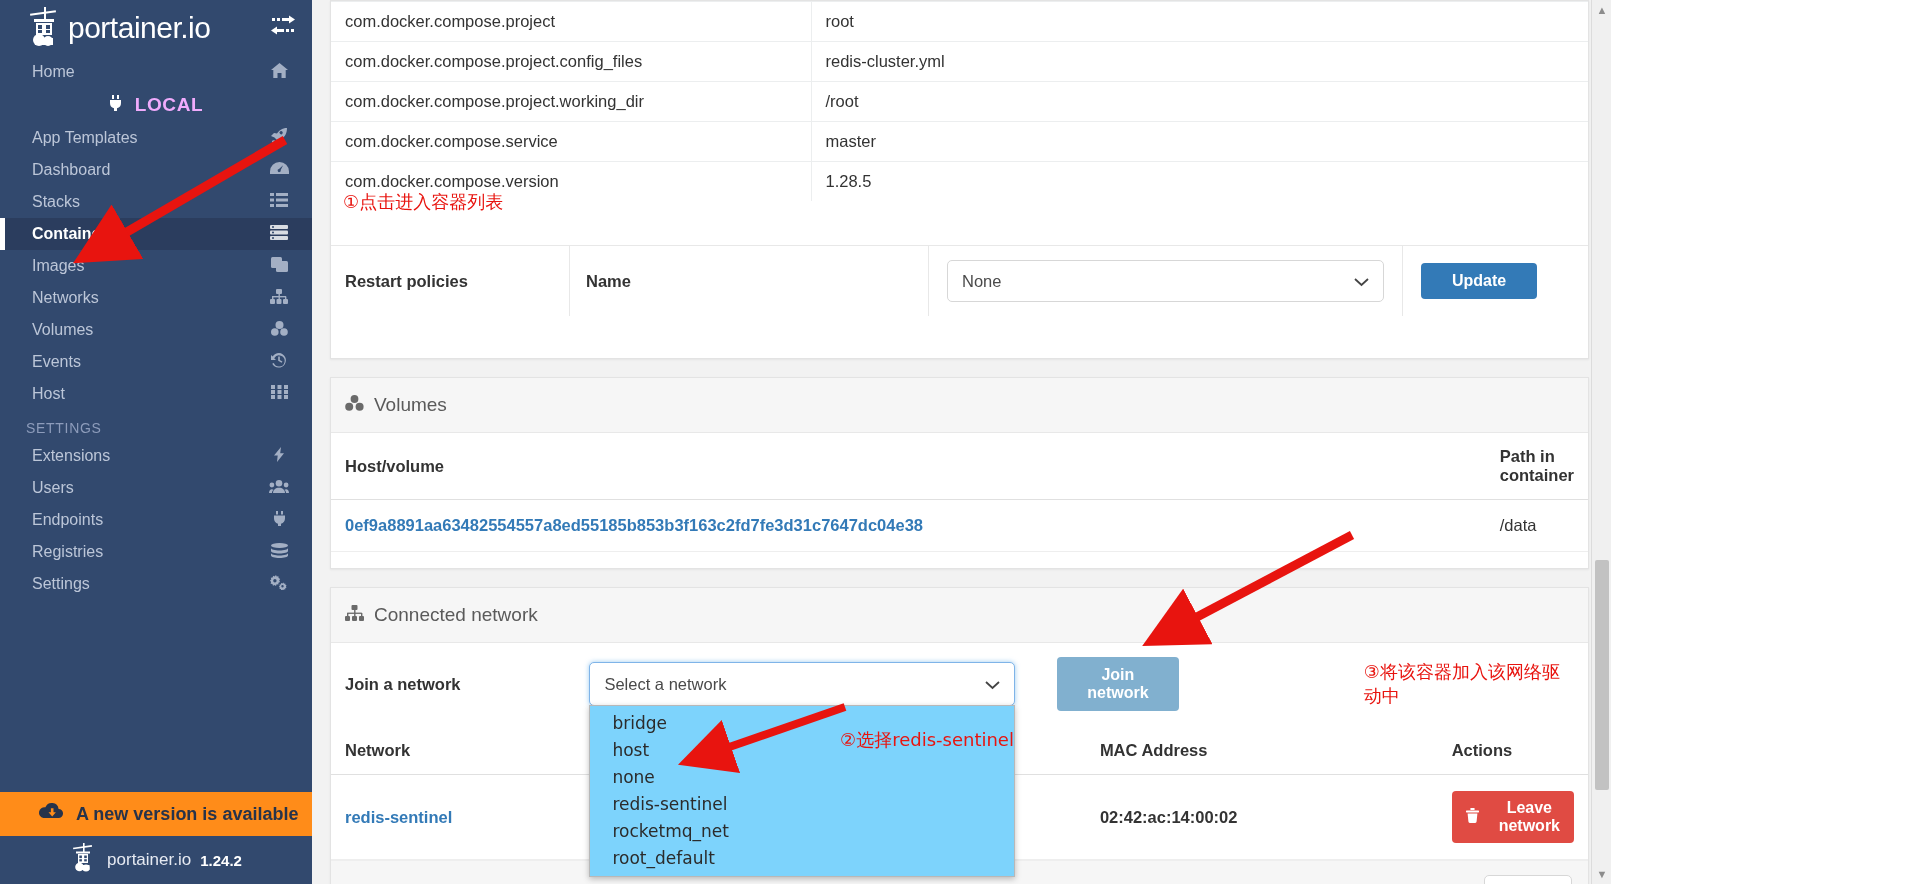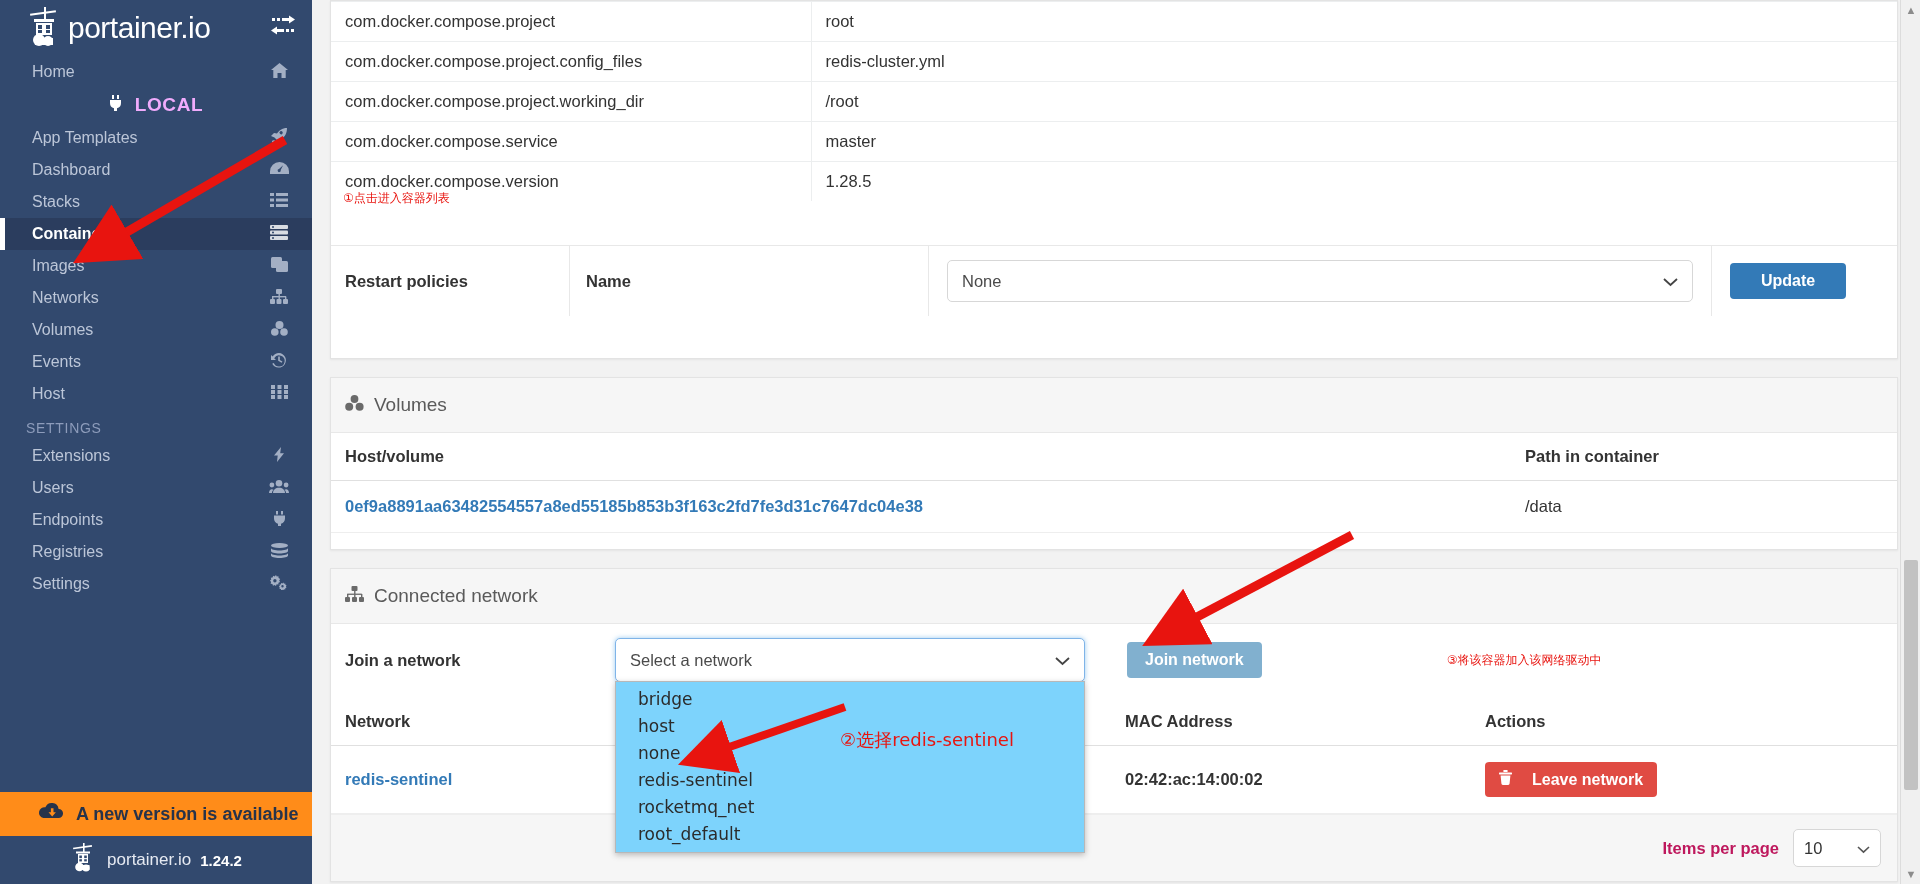--- a/index.html
+++ b/index.html
@@ -9,7 +9,7 @@
     background: #ffffff;
     overflow: hidden;
   }
-  .app { display: flex; width: 1920px; height: 884px; position: relative; }
+  .app { display: flex; width: 1611px; height: 884px; position: relative; }
 
   
   .sidebar {

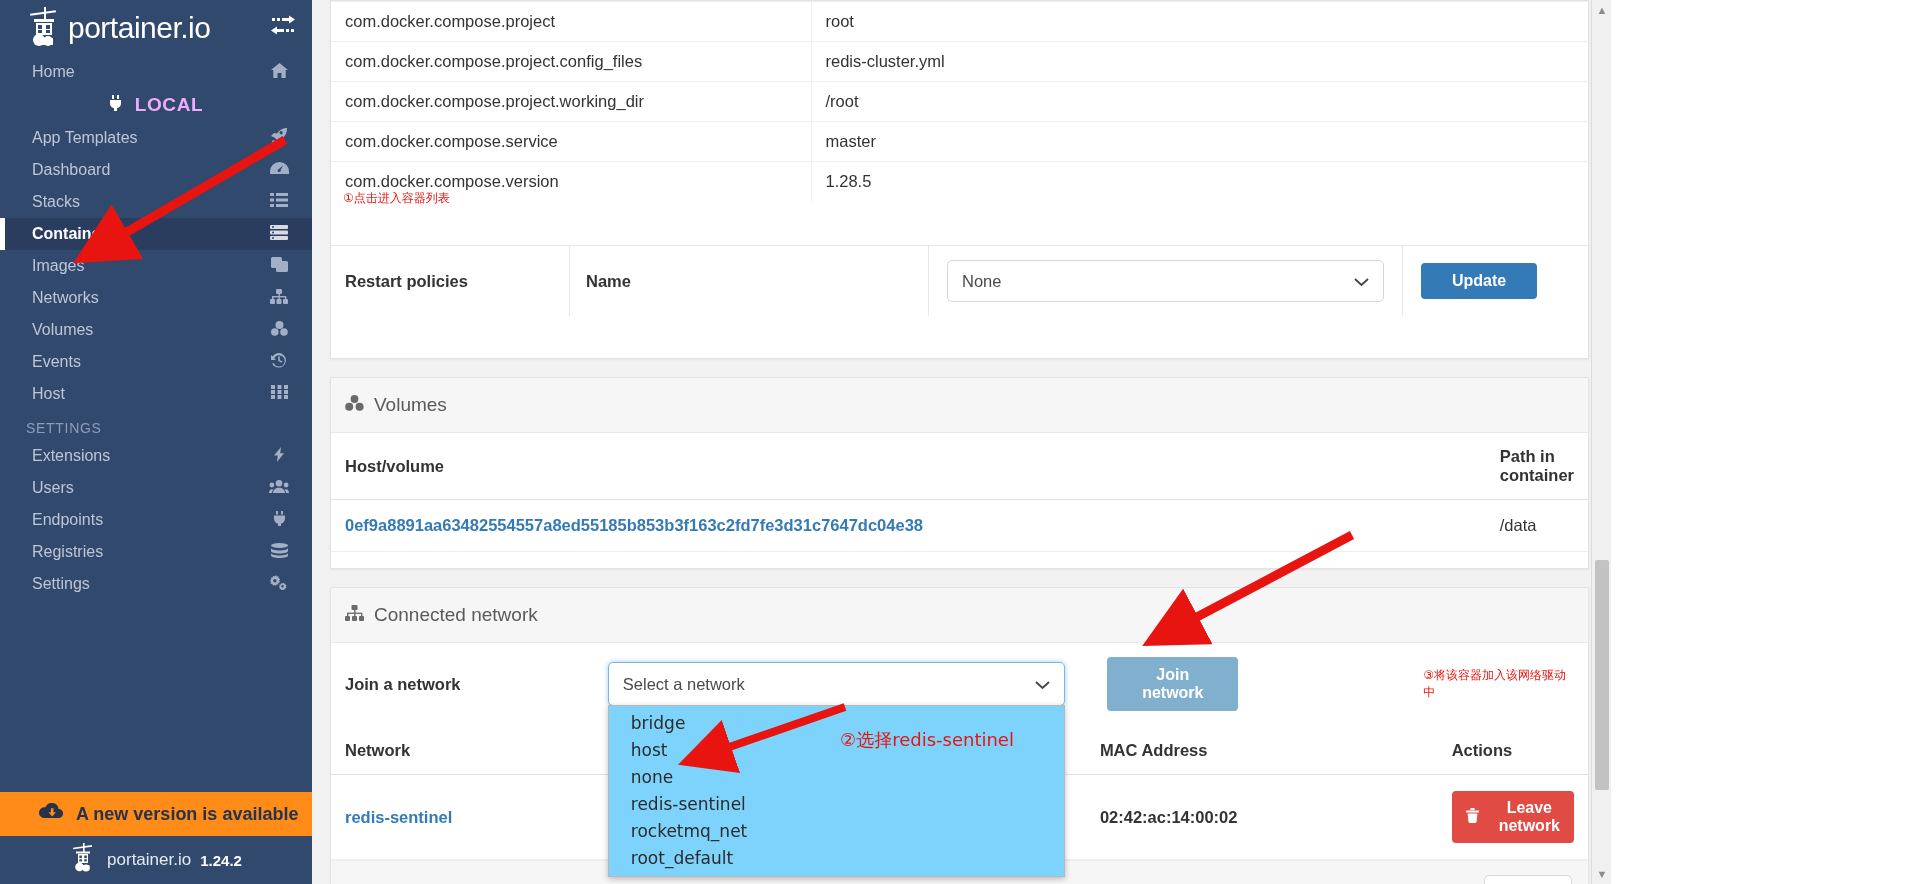--- a/index.html
+++ b/index.html
@@ -89,7 +89,7 @@
   .cell-box { border-left: 1px solid #eceeef; }
 
   .annot {
-    color: #e8140f; font-size: 12px; font-weight: 500;
+    color: #e8140f; font-size: 18px; font-weight: 500;
     font-family: "DejaVu Sans", sans-serif;
   }
 

